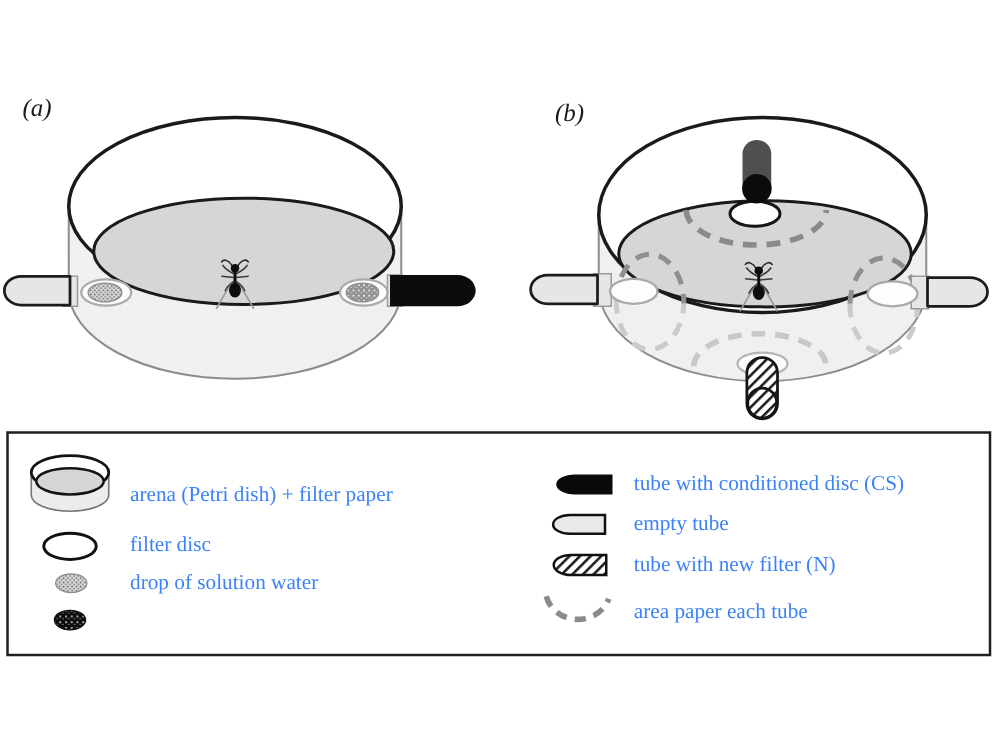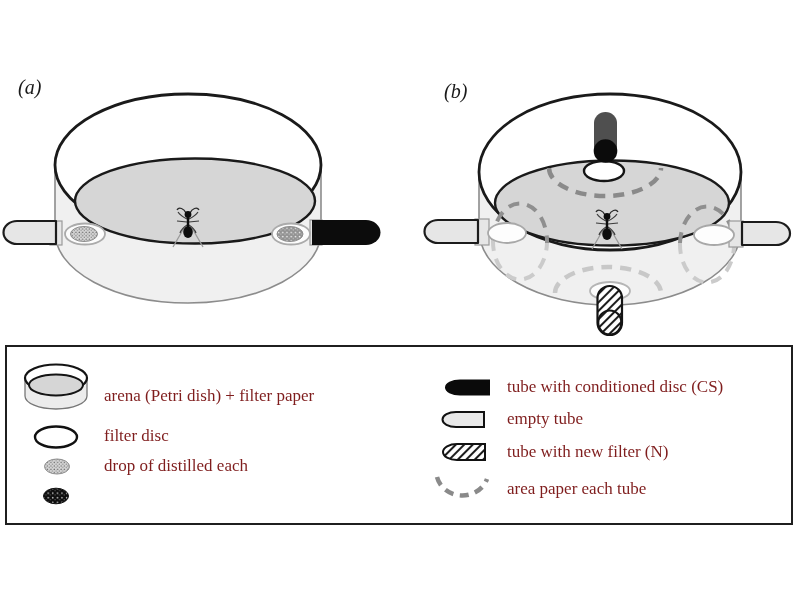--- a/index.html
+++ b/index.html
@@ -12,7 +12,7 @@
   .legend-box{position:absolute;left:5px;top:345px;width:788px;height:180px;
               border:2.5px solid #1f1f1f;background:#fff;box-sizing:border-box;}
   .lic{position:absolute;}
-  .lab{position:absolute;font-size:17px;line-height:22px;color:#7f1d1d;white-space:nowrap;}
+  .lab{position:absolute;font-size:17px;line-height:22px;color:#3b82f6;white-space:nowrap;}
 </style>
 </head>
 <body>

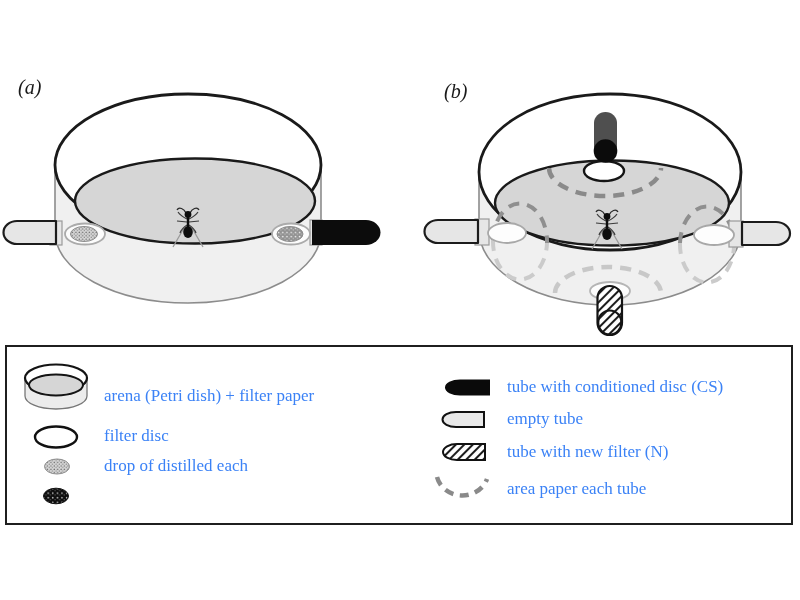--- a/index.html
+++ b/index.html
@@ -144,7 +144,7 @@
 
     <span class="lab" style="left:97px;top:38px">arena (Petri dish) + filter paper</span>
     <span class="lab" style="left:97px;top:78px">filter disc</span>
-    <span class="lab" style="left:97px;top:108px">drop of distilled each</span>
+    <span class="lab" style="left:97px;top:108px">drop of solution water</span>
 
     <span class="lab" style="left:500px;top:29px">tube with conditioned disc (CS)</span>
     <span class="lab" style="left:500px;top:61px">empty tube</span>

